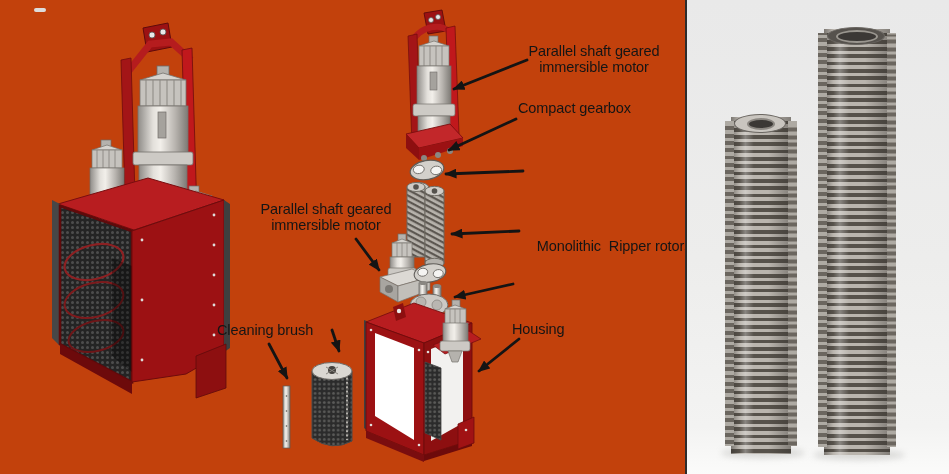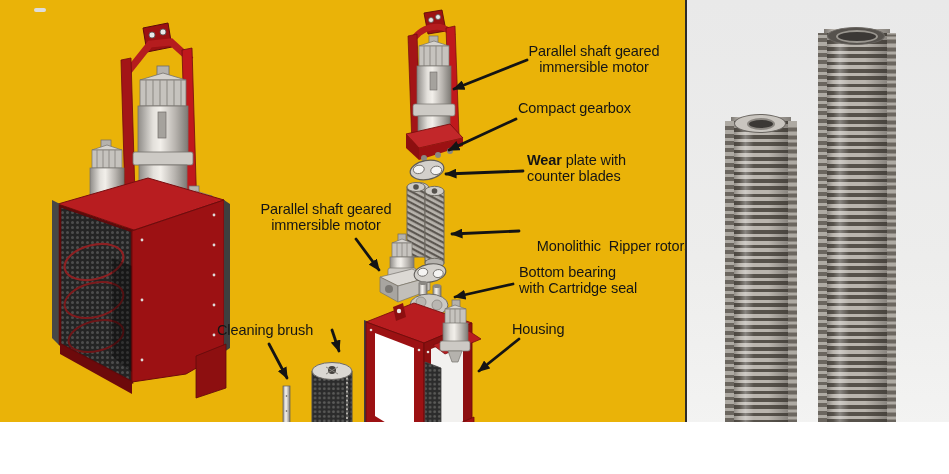--- a/index.html
+++ b/index.html
@@ -4,7 +4,7 @@
 <style>
   html,body{margin:0;padding:0;background:#ffffff;}
   .stage{
-    position:relative;width:949px;height:422px;background:#eab308;overflow:hidden;
+    position:relative;width:949px;height:474px;background:#c2410c;overflow:hidden;
     font-family:"Liberation Sans",sans-serif;color:#151515;
   }
   svg{position:absolute;left:0;top:0;}

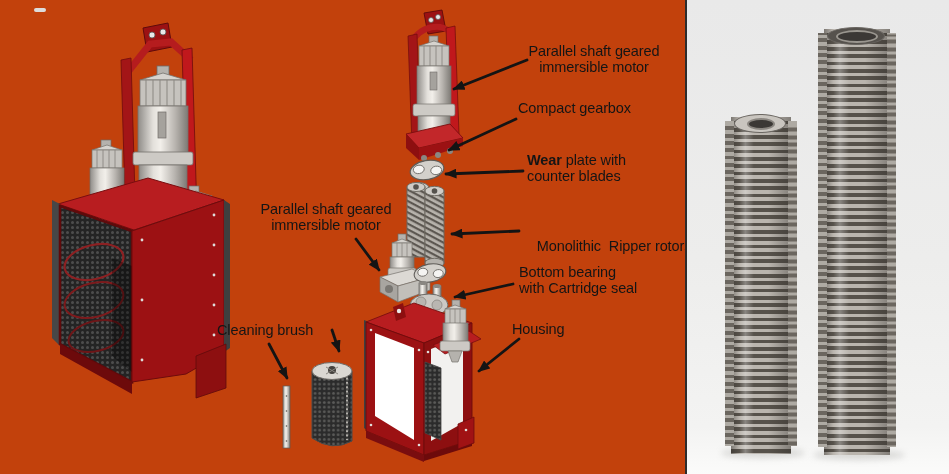--- a/index.html
+++ b/index.html
@@ -308,10 +308,6 @@
   <div class="lbl" id="lbl-gearbox">
     <span>Compact gearbox</span>
   </div>
-  <div class="lbl" id="lbl-wear">
-    <div><span class="b">Wear</span><span> plate with</span></div>
-    <div><span>counter blades</span></div>
-  </div>
   <div class="lbl" id="lbl-rotors">
     <span>Monolithic  Ripper rotors</span>
   </div>

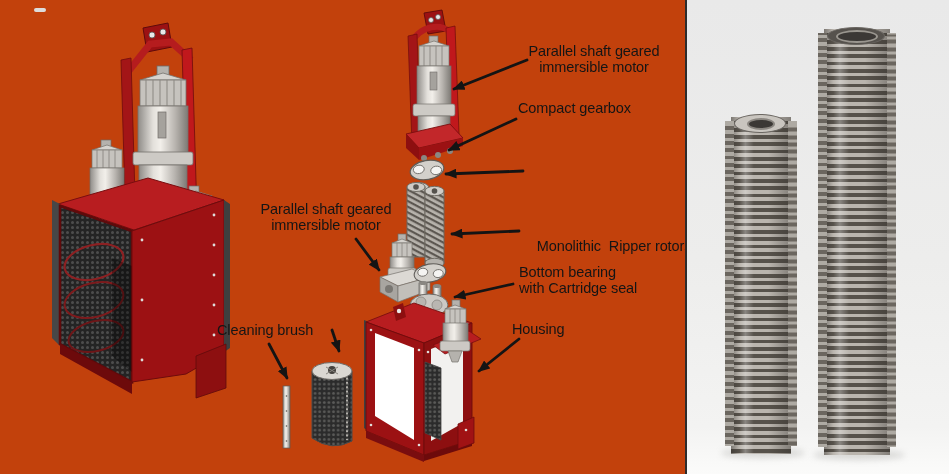--- a/index.html
+++ b/index.html
@@ -311,10 +311,6 @@
   <div class="lbl" id="lbl-rotors">
     <span>Monolithic  Ripper rotors</span>
   </div>
-  <div class="lbl" id="lbl-bearing">
-    <div><span>Bottom bearing</span></div>
-    <div><span>with Cartridge seal</span></div>
-  </div>
   <div class="lbl" id="lbl-housing">
     <span>Housing</span>
   </div>

